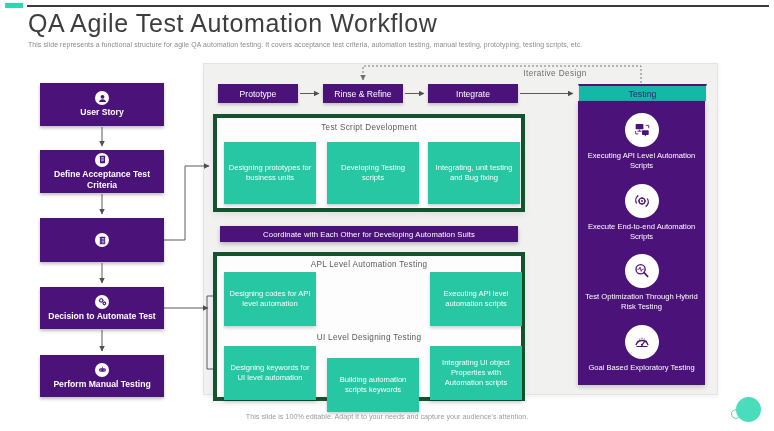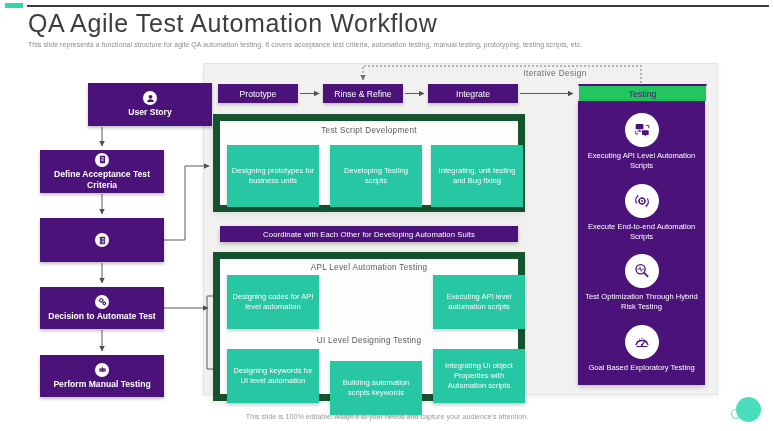--- a/index.html
+++ b/index.html
@@ -23,7 +23,7 @@
   .icon-circle-s svg{display:block;}
   
   .flow-box{top:84px;height:19px;background:#4b137a;color:#fff;font-size:8.6px;display:flex;align-items:center;justify-content:center;box-shadow:0 2px 3px rgba(0,0,0,0.2);}
-  .testing-header{left:578px;top:84px;width:127px;height:15px;background:#22c55e;border:1px solid #e6e6e6;border-top:2.5px solid #4b137a;color:#4b137a;font-size:8.8px;display:flex;align-items:center;justify-content:center;box-sizing:content-box;}
+  .testing-header{left:578px;top:84px;width:127px;height:15px;background:#14b8a6;border:1px solid #e6e6e6;border-top:2.5px solid #4b137a;color:#4b137a;font-size:8.8px;display:flex;align-items:center;justify-content:center;box-sizing:content-box;}
   .iterative-label{left:505px;top:69px;width:100px;text-align:center;font-size:8.2px;color:#6d6d6d;letter-spacing:0.4px;}
   
   .container-box{left:213px;width:312px;background:#fdfdfd;border:7px solid #14532d;box-sizing:border-box;box-shadow:0 3px 6px rgba(0,0,0,0.07);}

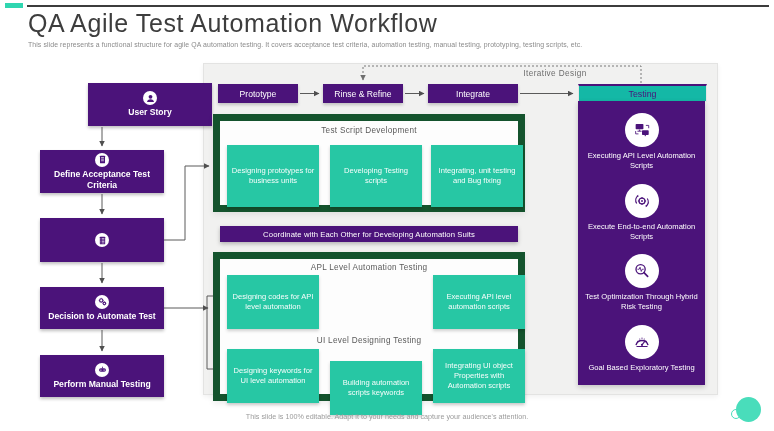--- a/index.html
+++ b/index.html
@@ -52,7 +52,7 @@
 
 <div class="abs diagram-panel"></div>
 
-<div class="abs step" style="top:83px;height:43px;margin-left:48px;">
+<div class="abs step" style="top:83px;height:43px;">
   <span class="icon-circle-s">
     <svg width="11" height="11" viewBox="0 0 14 14">
         <g fill="#4b137a">

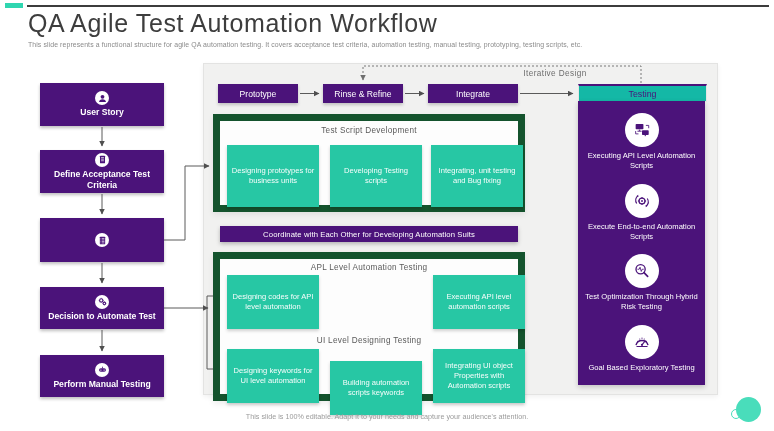--- a/index.html
+++ b/index.html
@@ -26,7 +26,7 @@
   .testing-header{left:578px;top:84px;width:127px;height:15px;background:#14b8a6;border:1px solid #e6e6e6;border-top:2.5px solid #4b137a;color:#4b137a;font-size:8.8px;display:flex;align-items:center;justify-content:center;box-sizing:content-box;}
   .iterative-label{left:505px;top:69px;width:100px;text-align:center;font-size:8.2px;color:#6d6d6d;letter-spacing:0.4px;}
   
-  .container-box{left:213px;width:312px;background:#fdfdfd;border:7px solid #14532d;box-sizing:border-box;box-shadow:0 3px 6px rgba(0,0,0,0.07);}
+  .container-box{left:213px;width:312px;background:#fdfdfd;border:4px solid #14532d;box-sizing:border-box;box-shadow:0 3px 6px rgba(0,0,0,0.07);}
   .container-title{position:absolute;left:0;width:100%;text-align:center;font-size:8.2px;color:#5a5a5a;letter-spacing:0.3px;}
   .teal-box{position:absolute;width:92px;background:#27c7a4;color:rgba(255,255,255,0.97);font-size:7.6px;text-align:center;display:flex;align-items:center;justify-content:center;line-height:1.35;box-shadow:0 2px 3px rgba(0,0,0,0.18);padding:0 4px;box-sizing:border-box;}
   .coordinate-bar{left:220px;top:226px;width:298px;height:16px;background:#4b137a;color:#fff;font-size:7.7px;display:flex;align-items:center;justify-content:center;box-shadow:0 2px 4px rgba(0,0,0,0.25);letter-spacing:0.1px;}

